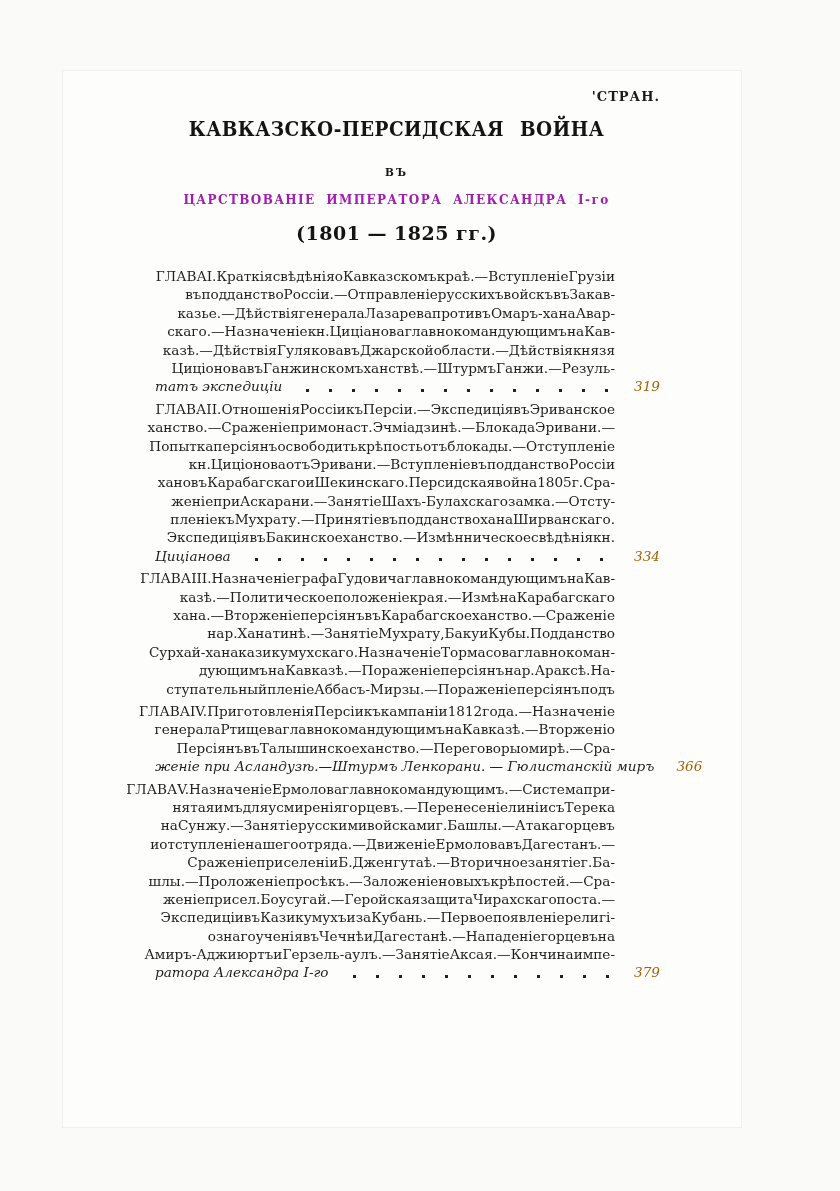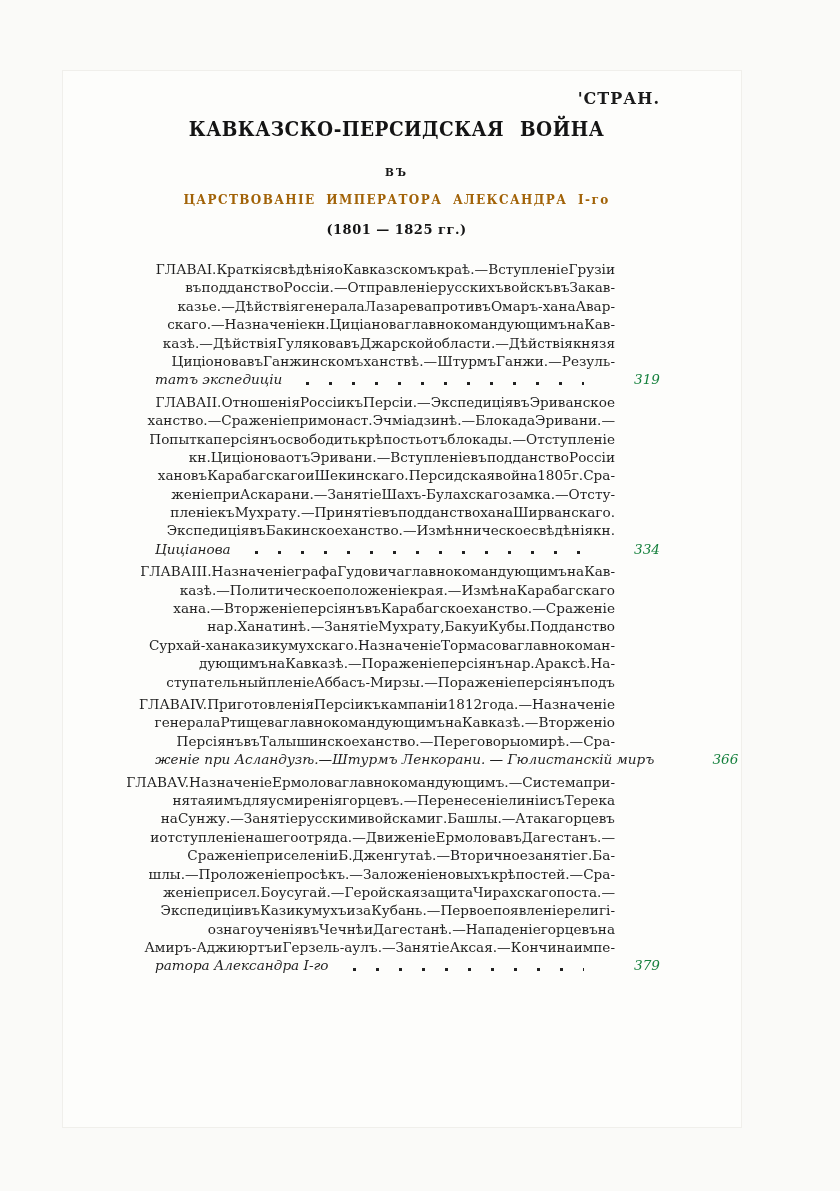--- a/index.html
+++ b/index.html
@@ -32,7 +32,7 @@
     position: absolute;
     top: 18px;
     right: 0;
-    font-size: 16px;
+    font-size: 13px;
     font-weight: 700;
     letter-spacing: 1px;
     color: #1b1b1b;

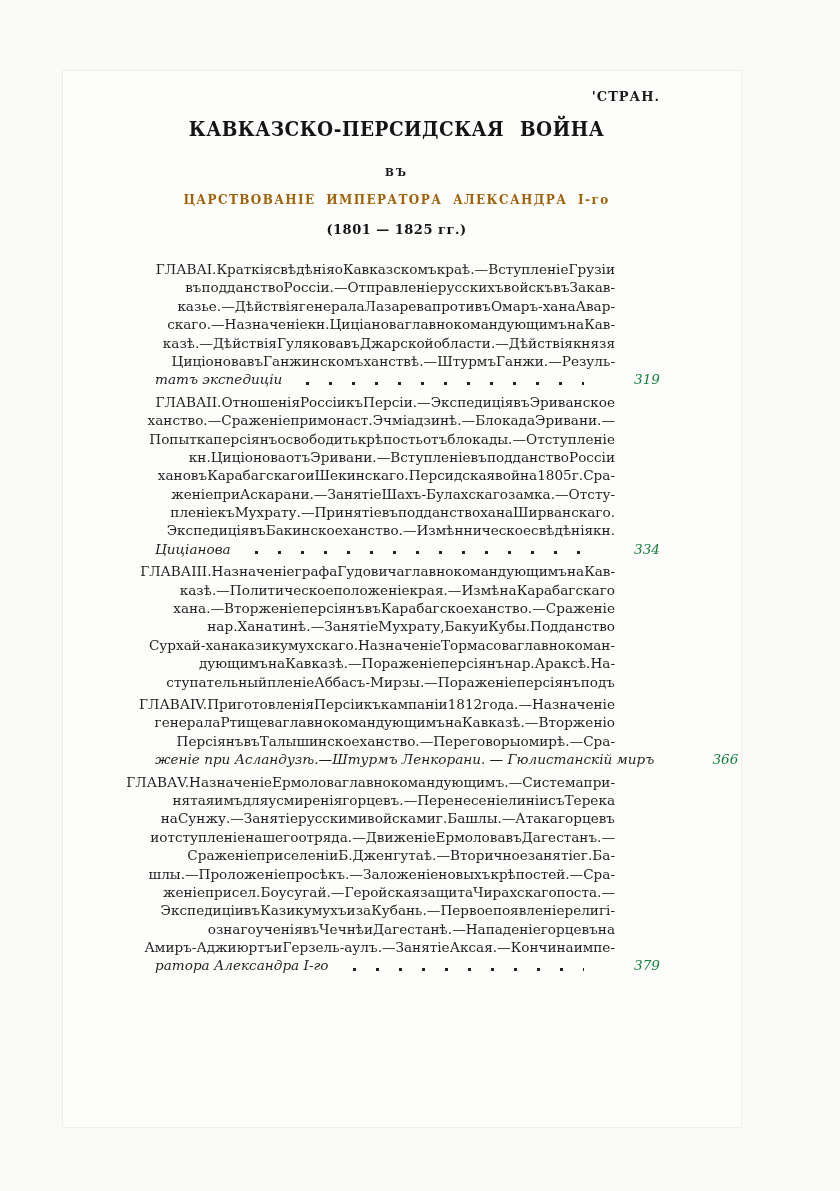--- a/index.html
+++ b/index.html
@@ -63,7 +63,7 @@
     font-weight: 700;
     letter-spacing: 1.4px;
     word-spacing: 5px;
-    color: #a16207;
+    color: #a21caf;
   }
   .date-range {
     margin-top: 15px;

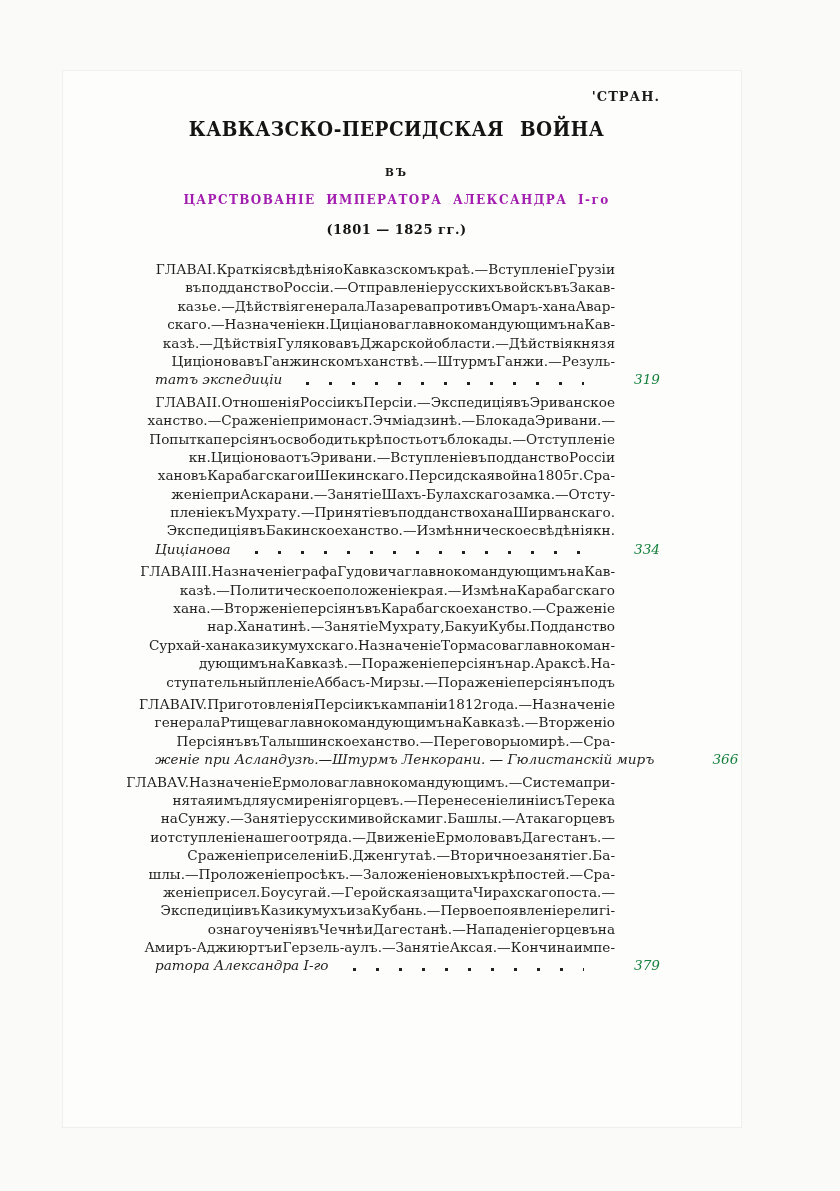--- a/index.html
+++ b/index.html
@@ -68,7 +68,7 @@
   .date-range {
     margin-top: 15px;
     text-align: center;
-    font-size: 13px;
+    font-size: 19px;
     font-weight: 700;
     letter-spacing: 0.5px;
     color: #141414;

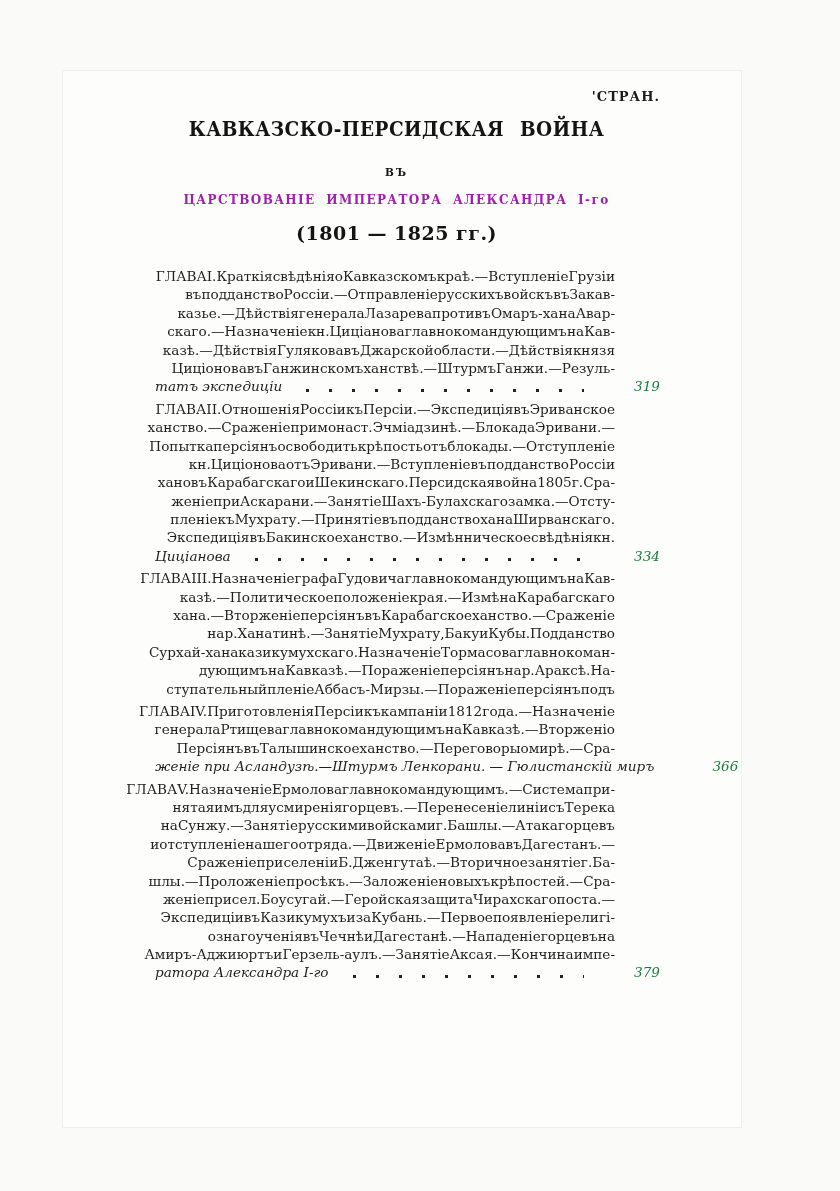--- a/index.html
+++ b/index.html
@@ -117,8 +117,7 @@
     flex: 0 0 auto;
     min-width: 30px;
     text-align: right;
-    color: #15803d;
-    margin-left: 36px;
+    color: #a16207;
   }
 </style>
 </head>

